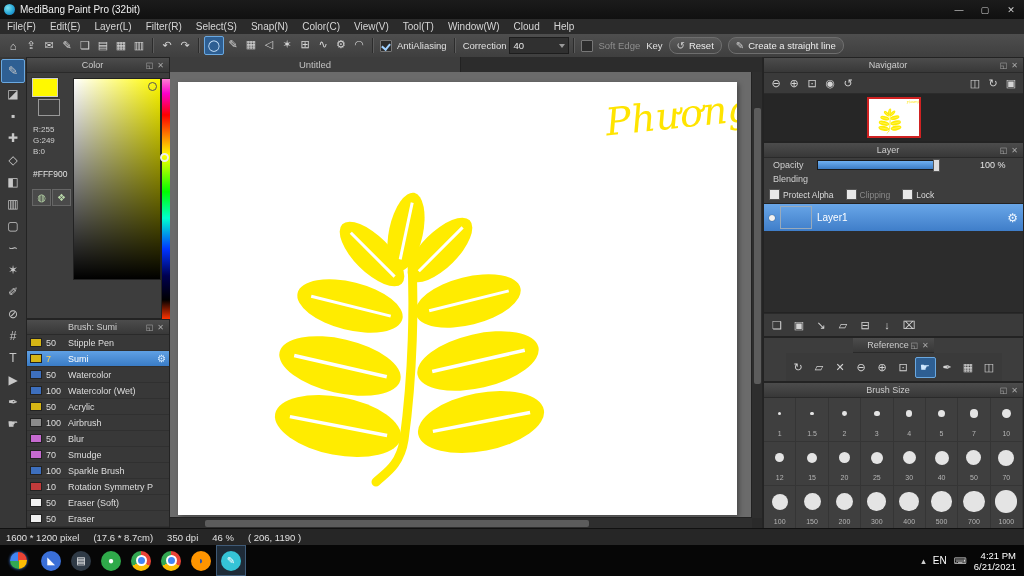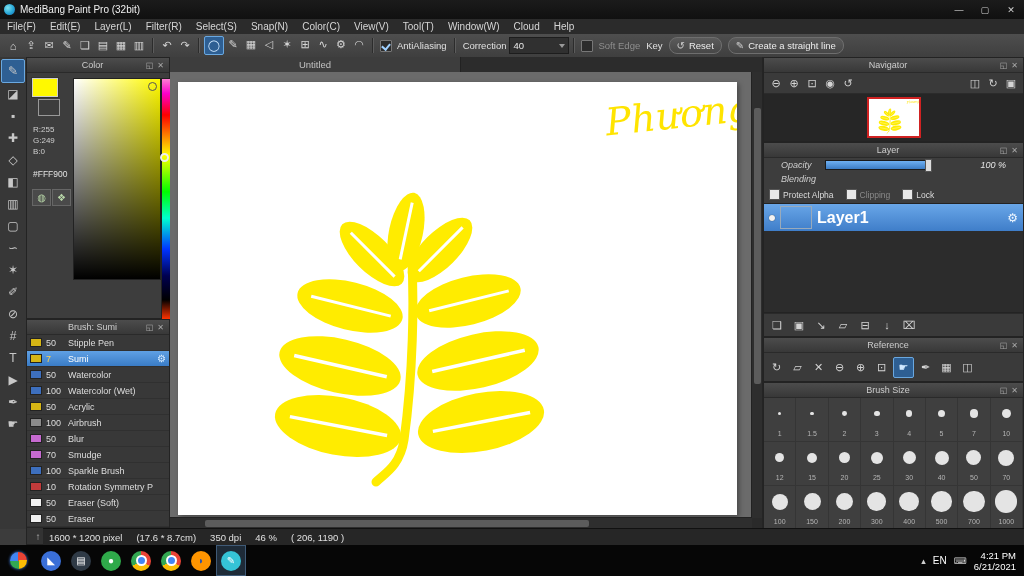--- a/index.html
+++ b/index.html
@@ -103,7 +103,7 @@
   .nav-thumb-area{flex:1;background:#262626;display:flex;align-items:center;justify-content:center;}
   .nav-thumb{width:50px;height:37px;background:#fff;border:2px solid #d02222;}
   #layer-panel{height:195px;flex:none;}
-  .lp-row{display:flex;align-items:center;padding:2px 17px;flex:none;font-style:italic;}
+  .lp-row{display:flex;align-items:center;padding:2px 9px;flex:none;}
   .lp-label{width:44px;font-size:9px;color:#cfcfcf;flex:none;}
   .slider-track{flex:1;height:8px;background:#242424;border:1px solid #1a1a1a;position:relative;}
   .slider-fill{position:absolute;left:0;top:0;bottom:0;width:100%;background:linear-gradient(#6fb0f2,#3c7cc4);}

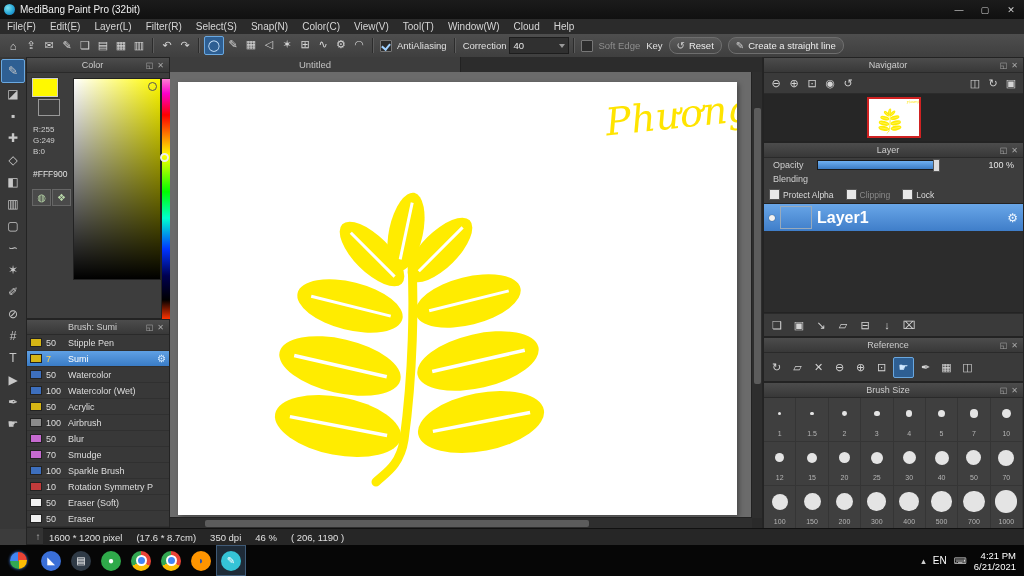--- a/index.html
+++ b/index.html
@@ -108,7 +108,7 @@
   .slider-track{flex:1;height:8px;background:#242424;border:1px solid #1a1a1a;position:relative;}
   .slider-fill{position:absolute;left:0;top:0;bottom:0;width:100%;background:linear-gradient(#6fb0f2,#3c7cc4);}
   .slider-handle{position:absolute;right:-1px;top:-2px;width:5px;height:11px;background:#dcdcdc;border:1px solid #555;}
-  .lp-value{width:34px;text-align:right;font-size:9px;color:#e4e4e4;flex:none;margin-left:40px;}
+  .lp-value{width:34px;text-align:left;font-size:9px;color:#e4e4e4;flex:none;margin-left:40px;}
   .chk-row{display:flex;align-items:center;gap:4px;padding:3px 5px;flex:none;}
   .chk{display:flex;align-items:center;gap:3px;font-size:8.5px;color:#dcdcdc;margin-right:8px;}
   .chk .box{width:9px;height:9px;background:#e9e9e9;border:1px solid #555;flex:none;}

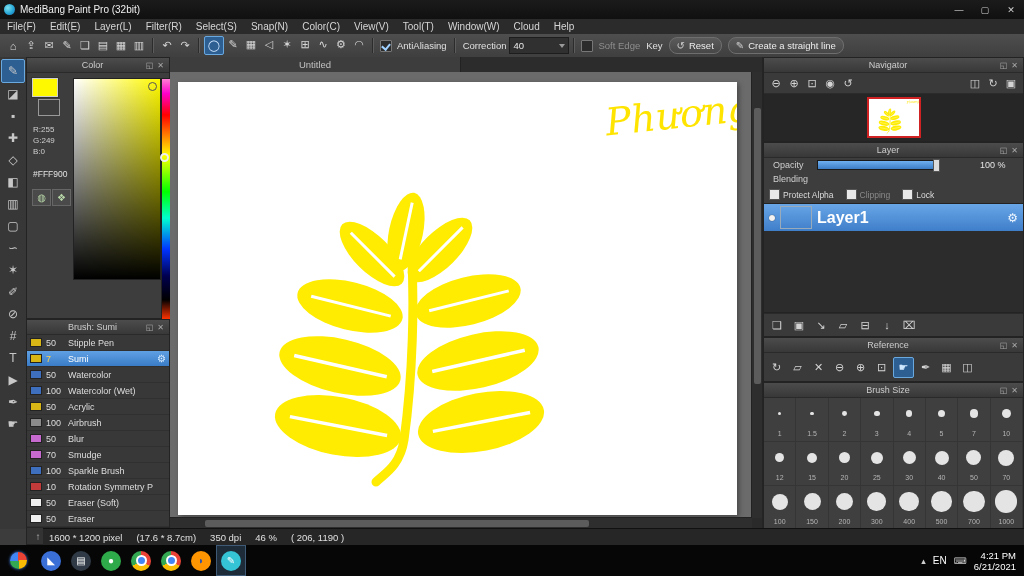--- a/index.html
+++ b/index.html
@@ -118,7 +118,7 @@
   .vis-dot{width:6px;height:6px;border-radius:50%;background:#f2f2f2;box-shadow:0 0 1px #123;flex:none;}
   .layer-thumb{width:30px;height:21px;border:1px solid #9ab;background:#fff linear-gradient(45deg,#ccc 25%,transparent 25%,transparent 75%,#ccc 75%),
                linear-gradient(45deg,#ccc 25%,#fff 25%,#fff 75%,#ccc 75%);background-size:8px 8px;background-position:0 0,4px 4px;flex:none;}
-  .layer-name{flex:1;font-size:16px;font-weight:bold;color:#fff;}
+  .layer-name{flex:1;font-size:10px;font-weight:normal;color:#fff;}
   .layer-gear{font-size:12px;color:#eef6ff;}
   .layer-bottom{height:22px;flex:none;background:#3a3a3a;border-top:1px solid #2a2a2a;display:flex;align-items:center;padding:0 4px;gap:4px;}
   #reference-panel{height:45px;flex:none;}

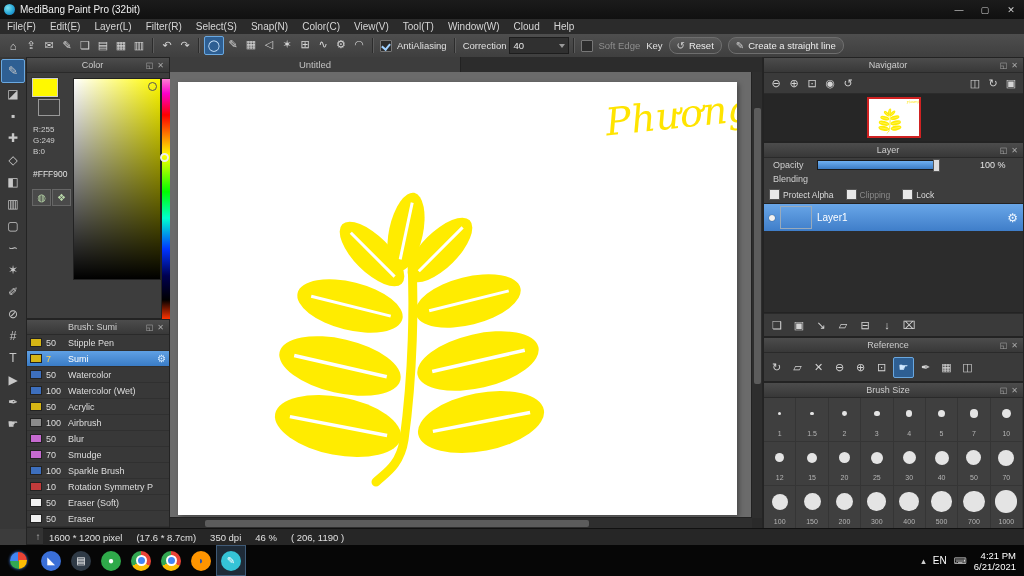--- a/index.html
+++ b/index.html
@@ -121,7 +121,7 @@
   .layer-name{flex:1;font-size:10px;font-weight:normal;color:#fff;}
   .layer-gear{font-size:12px;color:#eef6ff;}
   .layer-bottom{height:22px;flex:none;background:#3a3a3a;border-top:1px solid #2a2a2a;display:flex;align-items:center;padding:0 4px;gap:4px;}
-  #reference-panel{height:45px;flex:none;}
+  #reference-panel{height:45px;flex:none;align-items:center;}
   .ref-iconrow{flex:1;background:#3a3a3a;display:flex;align-items:center;padding:0 3px;gap:2px;}
   .ref-iconrow .icon-btn{width:19px;height:19px;}
   #brushsize-panel{flex:1;}

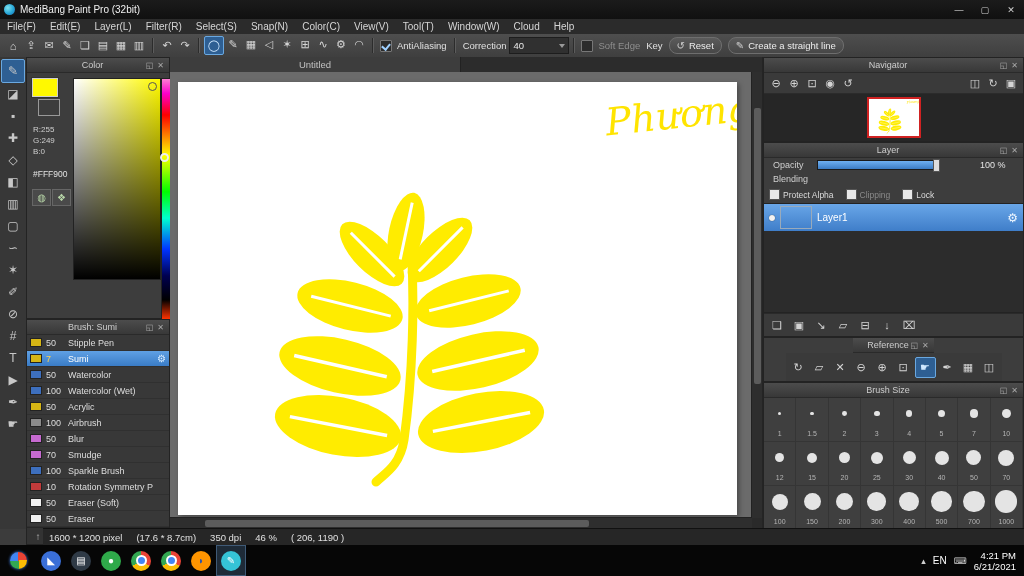--- a/index.html
+++ b/index.html
@@ -133,7 +133,7 @@
   .size-label{font-size:7px;color:#b5b5b5;line-height:9px;}
   
   .statusbar{position:absolute;left:0;right:0;bottom:31px;height:16px;background:#262626;border-top:1px solid #111;
-             display:flex;align-items:center;font-size:9.5px;color:#e0e0e0;padding-left:6px;gap:14px;white-space:nowrap;overflow:hidden;margin-left:43px;}
+             display:flex;align-items:center;font-size:9.5px;color:#e0e0e0;padding-left:6px;gap:14px;white-space:nowrap;overflow:hidden;}
   
   .taskbar{position:absolute;left:0;right:0;bottom:0;height:31px;background:#060606;display:flex;align-items:center;}
   .start-btn{width:36px;height:31px;display:flex;align-items:center;justify-content:center;}

